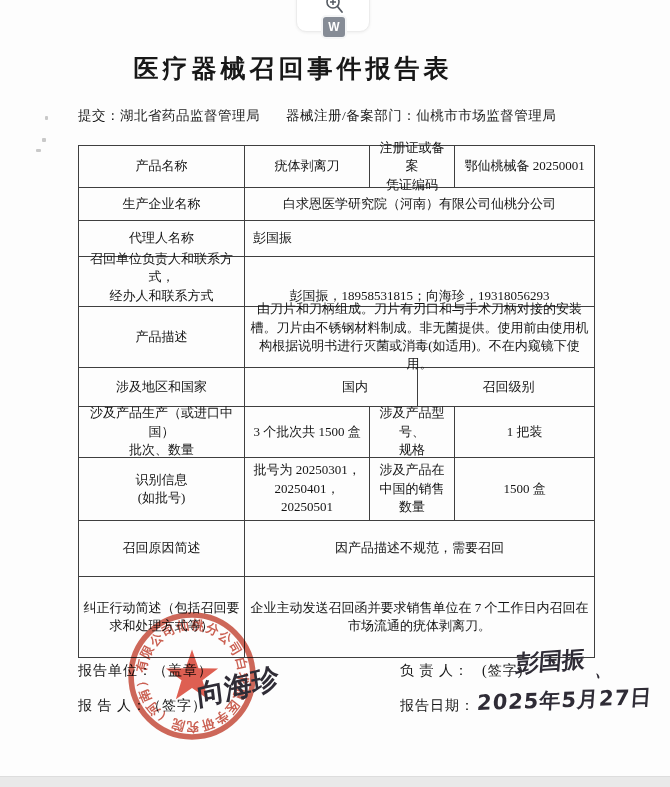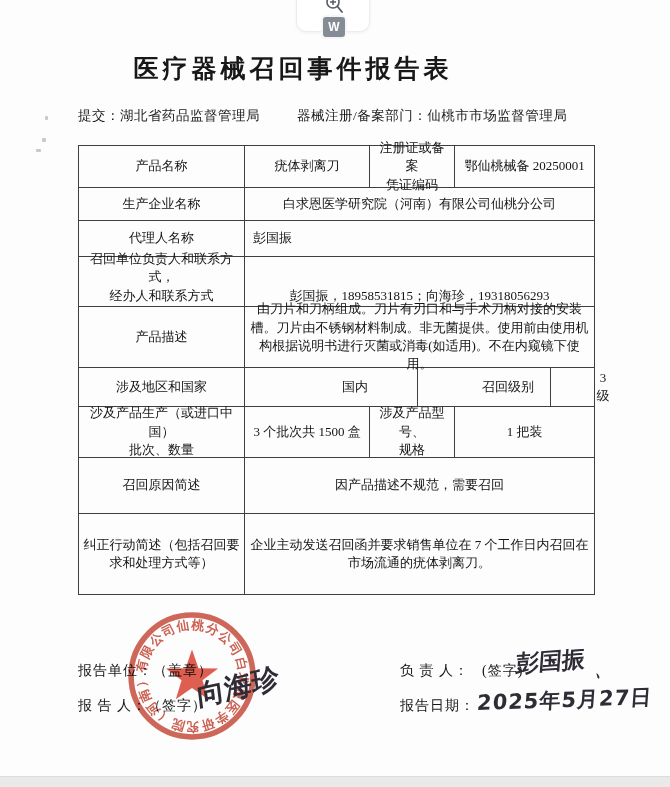--- a/index.html
+++ b/index.html
@@ -30,7 +30,7 @@
   }
   .meta-line{position:absolute;top:107px;left:0;width:670px;font-size:13.5px;}
   .meta-submit{position:absolute;left:78px;top:0;letter-spacing:.5px;}
-  .meta-dept{position:absolute;left:297px;top:0;letter-spacing:.5px;}
+  .meta-dept{position:absolute;left:286px;top:0;letter-spacing:.5px;}
 
   
   .form-table{

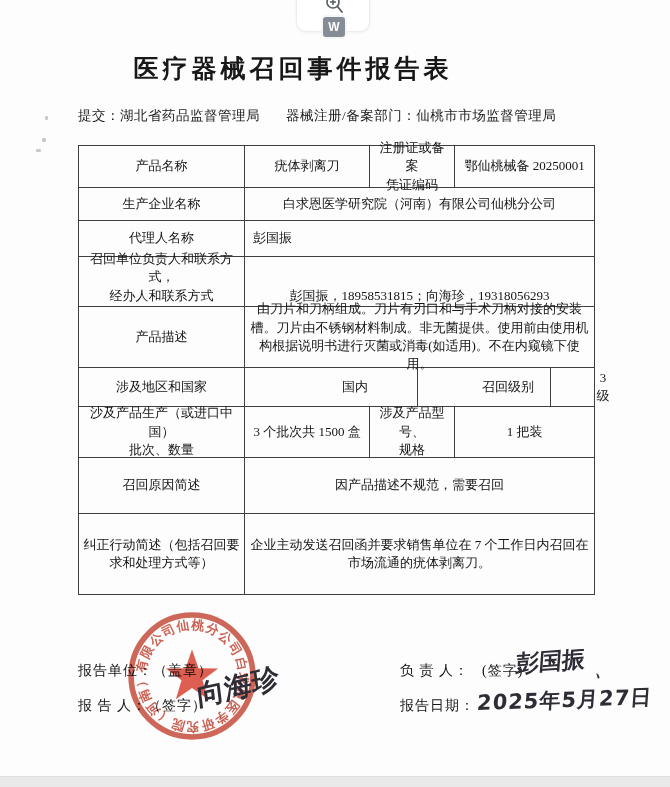--- a/index.html
+++ b/index.html
@@ -127,7 +127,6 @@
     <div class="tcell w1">涉及地区和国家</div>
     <div class="tcell w2">国内</div>
     <div class="tcell w3">召回级别</div>
-    <div class="tcell wv">3 级</div>
   </div>
   <div class="trow r7">
     <div class="tcell w1">沙及产品生产（或进口中国）

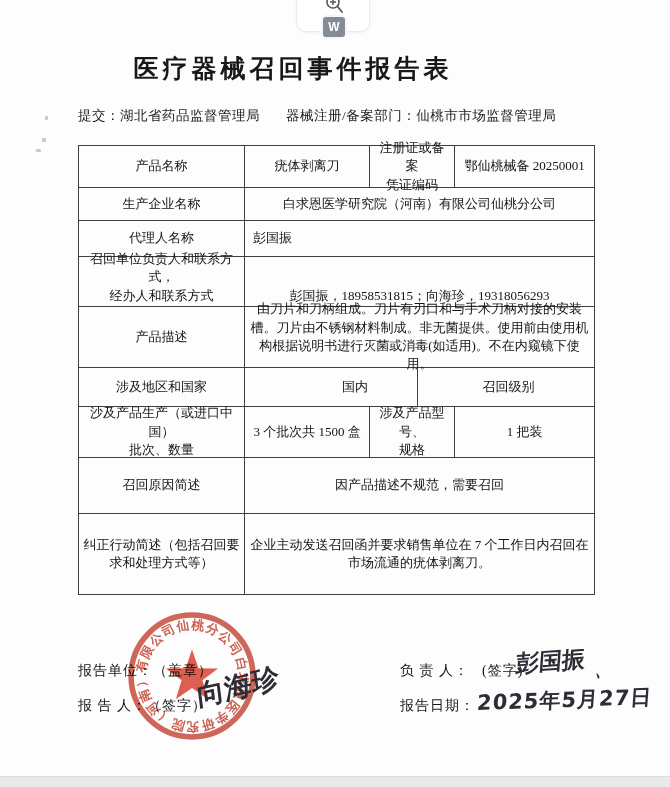--- a/index.html
+++ b/index.html
@@ -136,6 +136,13 @@
 规格</div>
     <div class="tcell wv">1 把装</div>
   </div>
+  <div class="trow r8">
+    <div class="tcell w1">识别信息
+(如批号)</div>
+    <div class="tcell w2">批号为 20250301，20250401，20250501</div>
+    <div class="tcell w3">涉及产品在中国的销售数量</div>
+    <div class="tcell wv">1500 盒</div>
+  </div>
   <div class="trow r9">
     <div class="tcell w1">召回原因简述</div>
     <div class="tcell wv">因产品描述不规范，需要召回</div>

